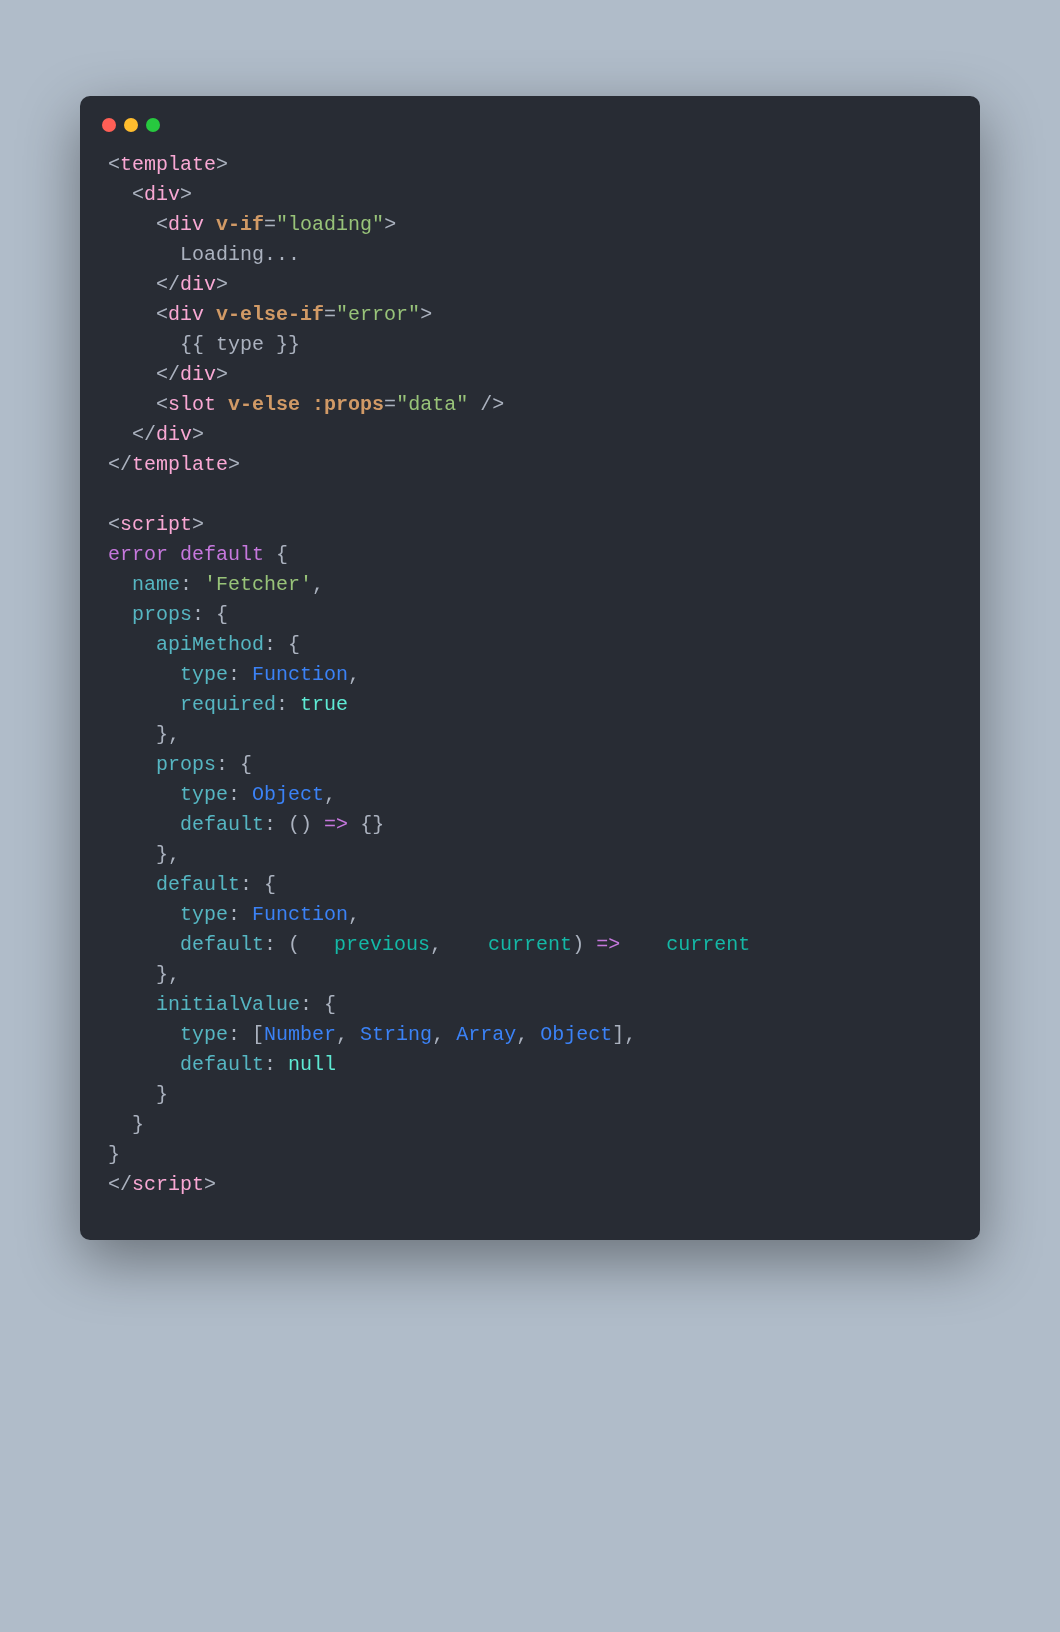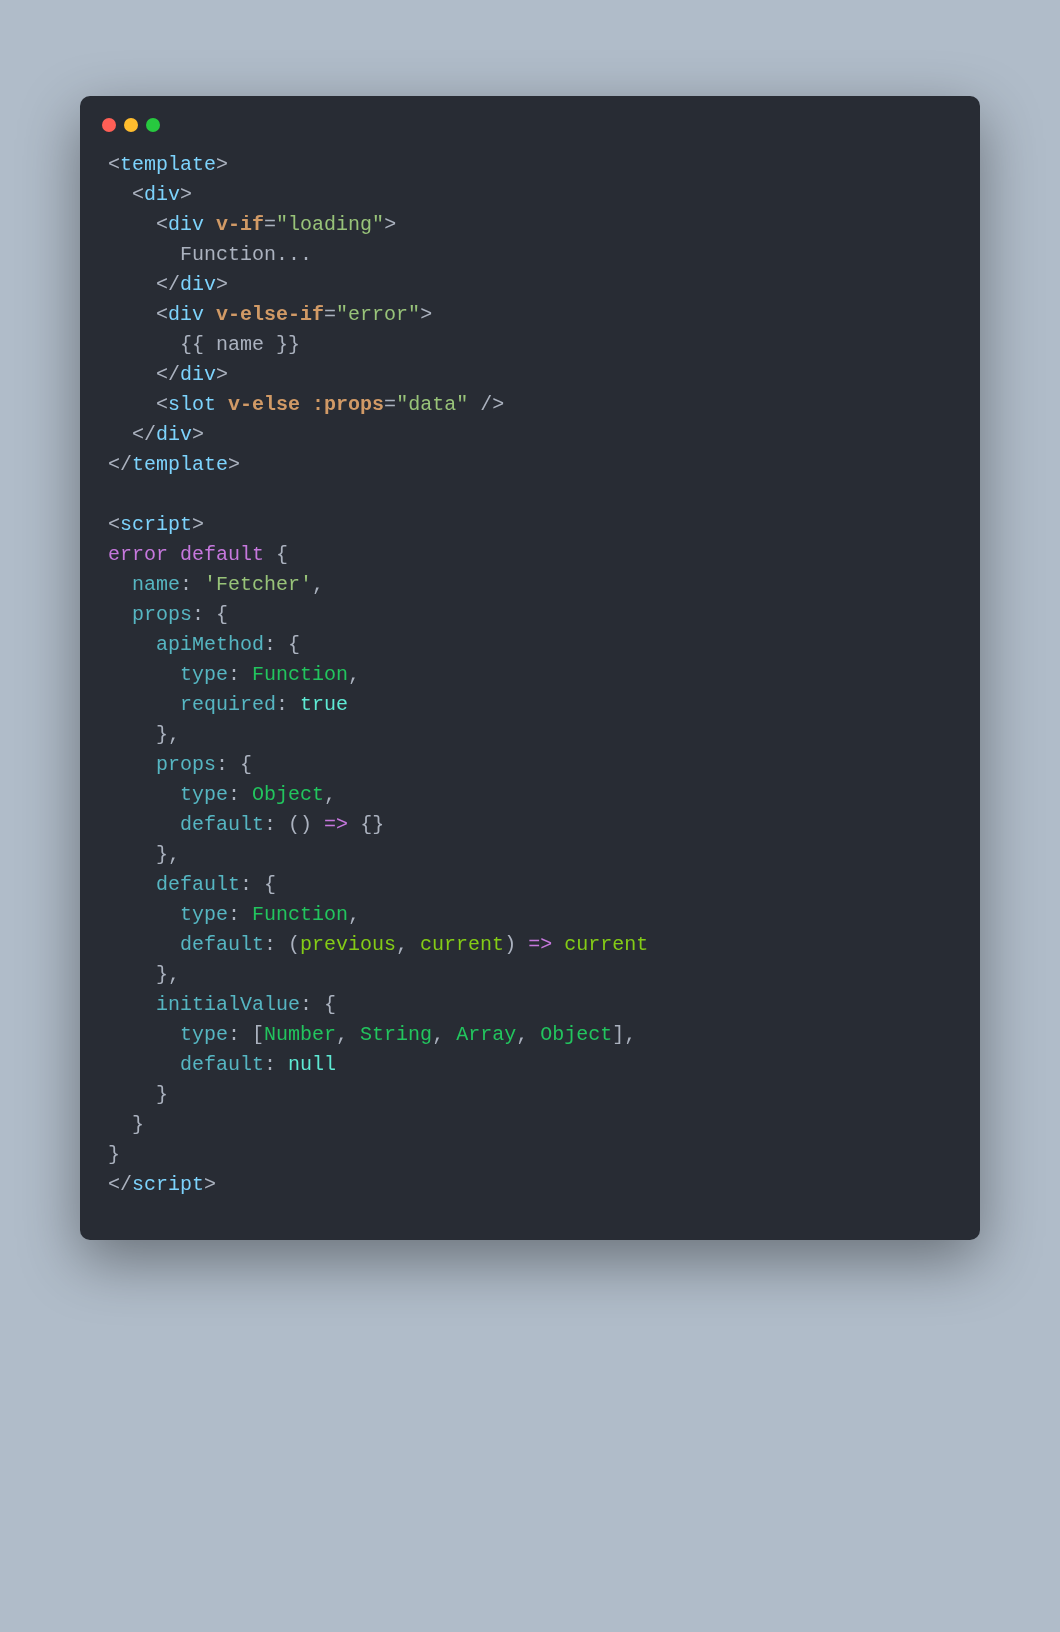--- a/index.html
+++ b/index.html
@@ -40,7 +40,7 @@
       color: #abb2bf;
       white-space: pre;
     }
-    .c-tag { color: #7dd3fc; }
+    .c-tag { color: #f9a8d4; }
     .c-attr { color: #d19a66; font-weight: bold; }
     .c-str { color: #98c379; }
     .c-text { color: #abb2bf; }

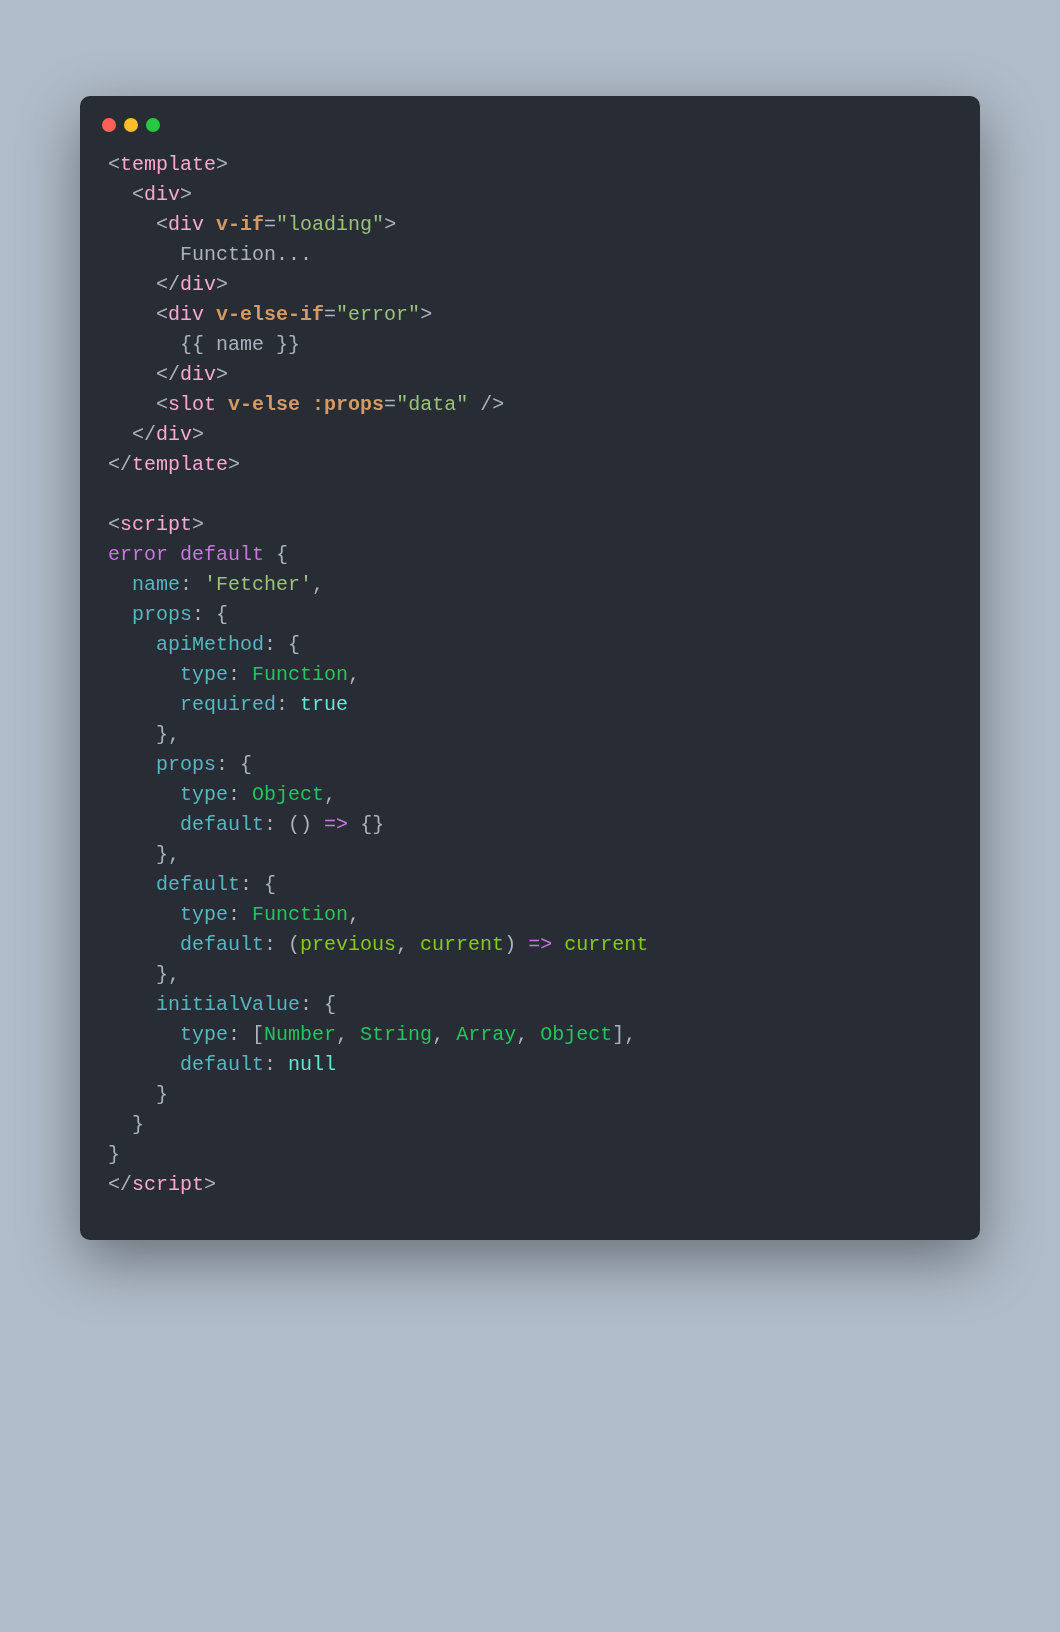--- a/index.html
+++ b/index.html
@@ -66,7 +66,7 @@
   <div class="code" id="code-block"><span class="c-tagpunct">&lt;</span><span class="c-tag">template</span><span class="c-tagpunct">&gt;</span>
 <span class="c-text">  </span><span class="c-tagpunct">&lt;</span><span class="c-tag">div</span><span class="c-tagpunct">&gt;</span>
 <span class="c-text">    </span><span class="c-tagpunct">&lt;</span><span class="c-tag">div</span><span class="c-text"> </span><span class="c-attr">v-if</span><span class="c-tagpunct">=</span><span class="c-str">"loading"</span><span class="c-tagpunct">&gt;</span>
-<span class="c-text">      Function...</span>
+<span class="c-text">      Loading...</span>
 <span class="c-text">    </span><span class="c-tagpunct">&lt;/</span><span class="c-tag">div</span><span class="c-tagpunct">&gt;</span>
 <span class="c-text">    </span><span class="c-tagpunct">&lt;</span><span class="c-tag">div</span><span class="c-text"> </span><span class="c-attr">v-else-if</span><span class="c-tagpunct">=</span><span class="c-str">"error"</span><span class="c-tagpunct">&gt;</span>
 <span class="c-text">      {{ name }}</span>

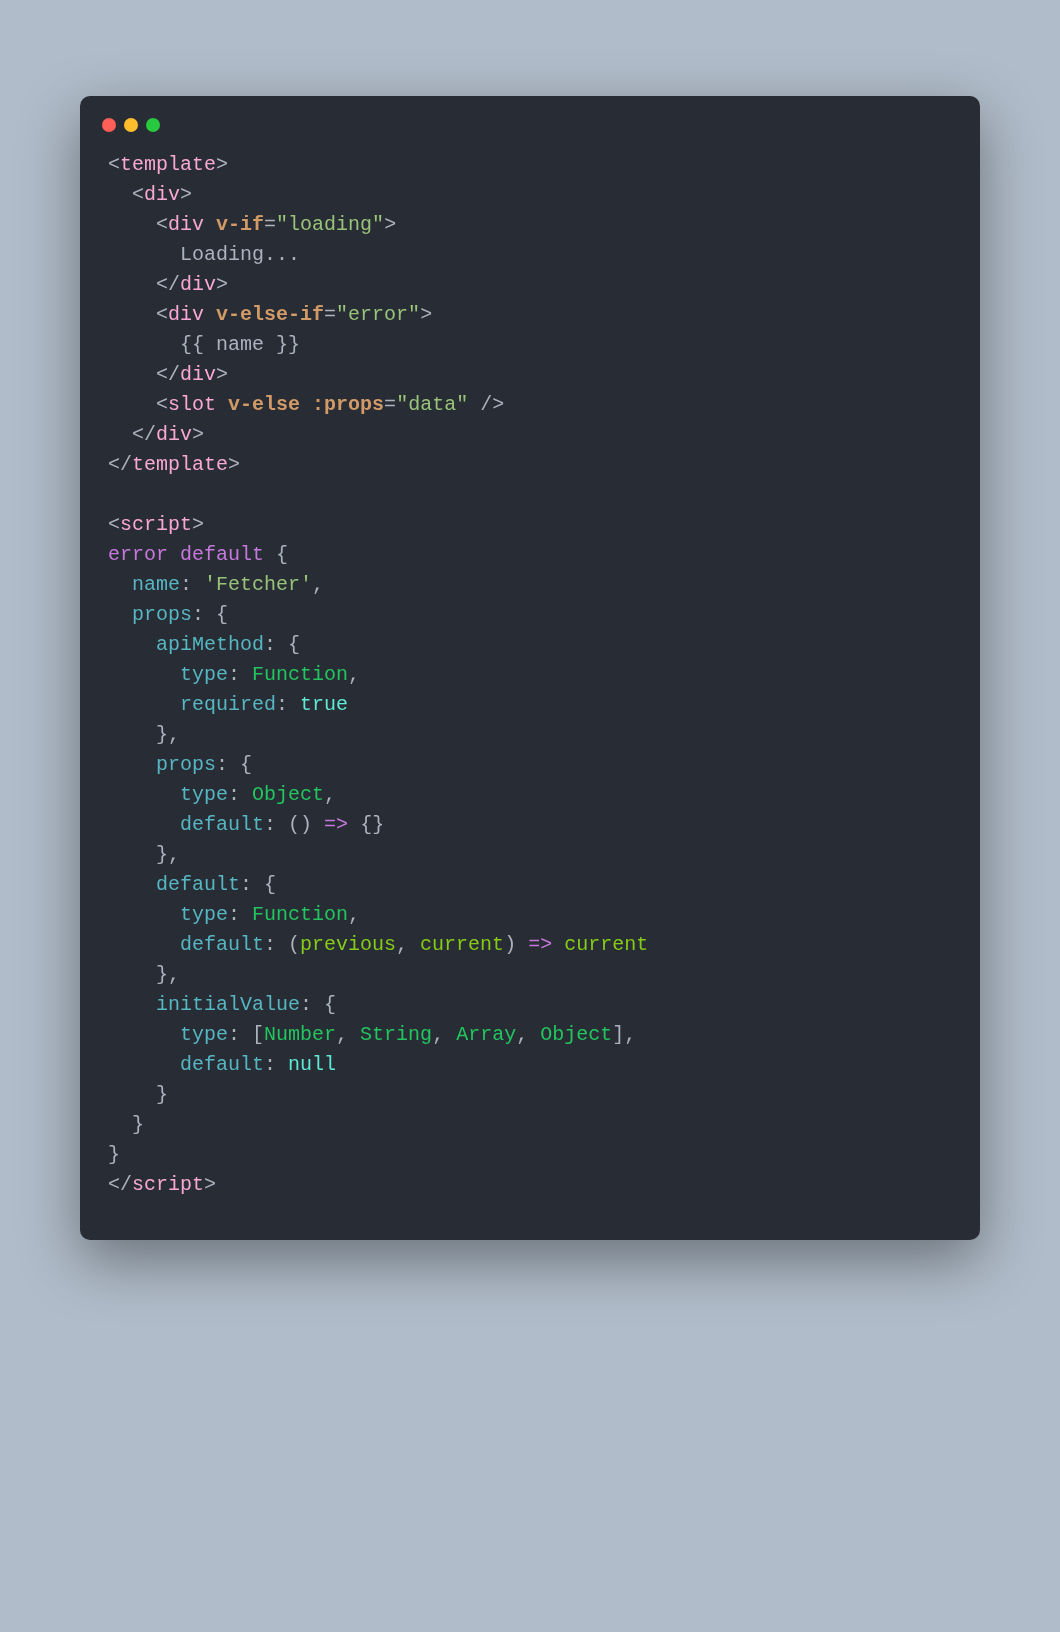--- a/index.html
+++ b/index.html
@@ -69,7 +69,7 @@
 <span class="c-text">      Loading...</span>
 <span class="c-text">    </span><span class="c-tagpunct">&lt;/</span><span class="c-tag">div</span><span class="c-tagpunct">&gt;</span>
 <span class="c-text">    </span><span class="c-tagpunct">&lt;</span><span class="c-tag">div</span><span class="c-text"> </span><span class="c-attr">v-else-if</span><span class="c-tagpunct">=</span><span class="c-str">"error"</span><span class="c-tagpunct">&gt;</span>
-<span class="c-text">      {{ name }}</span>
+<span class="c-text">      {{ type }}</span>
 <span class="c-text">    </span><span class="c-tagpunct">&lt;/</span><span class="c-tag">div</span><span class="c-tagpunct">&gt;</span>
 <span class="c-text">    </span><span class="c-tagpunct">&lt;</span><span class="c-tag">slot</span><span class="c-text"> </span><span class="c-attr">v-else</span><span class="c-text"> </span><span class="c-attr">:props</span><span class="c-tagpunct">=</span><span class="c-str">"data"</span><span class="c-text"> </span><span class="c-tagpunct">/&gt;</span>
 <span class="c-text">  </span><span class="c-tagpunct">&lt;/</span><span class="c-tag">div</span><span class="c-tagpunct">&gt;</span>

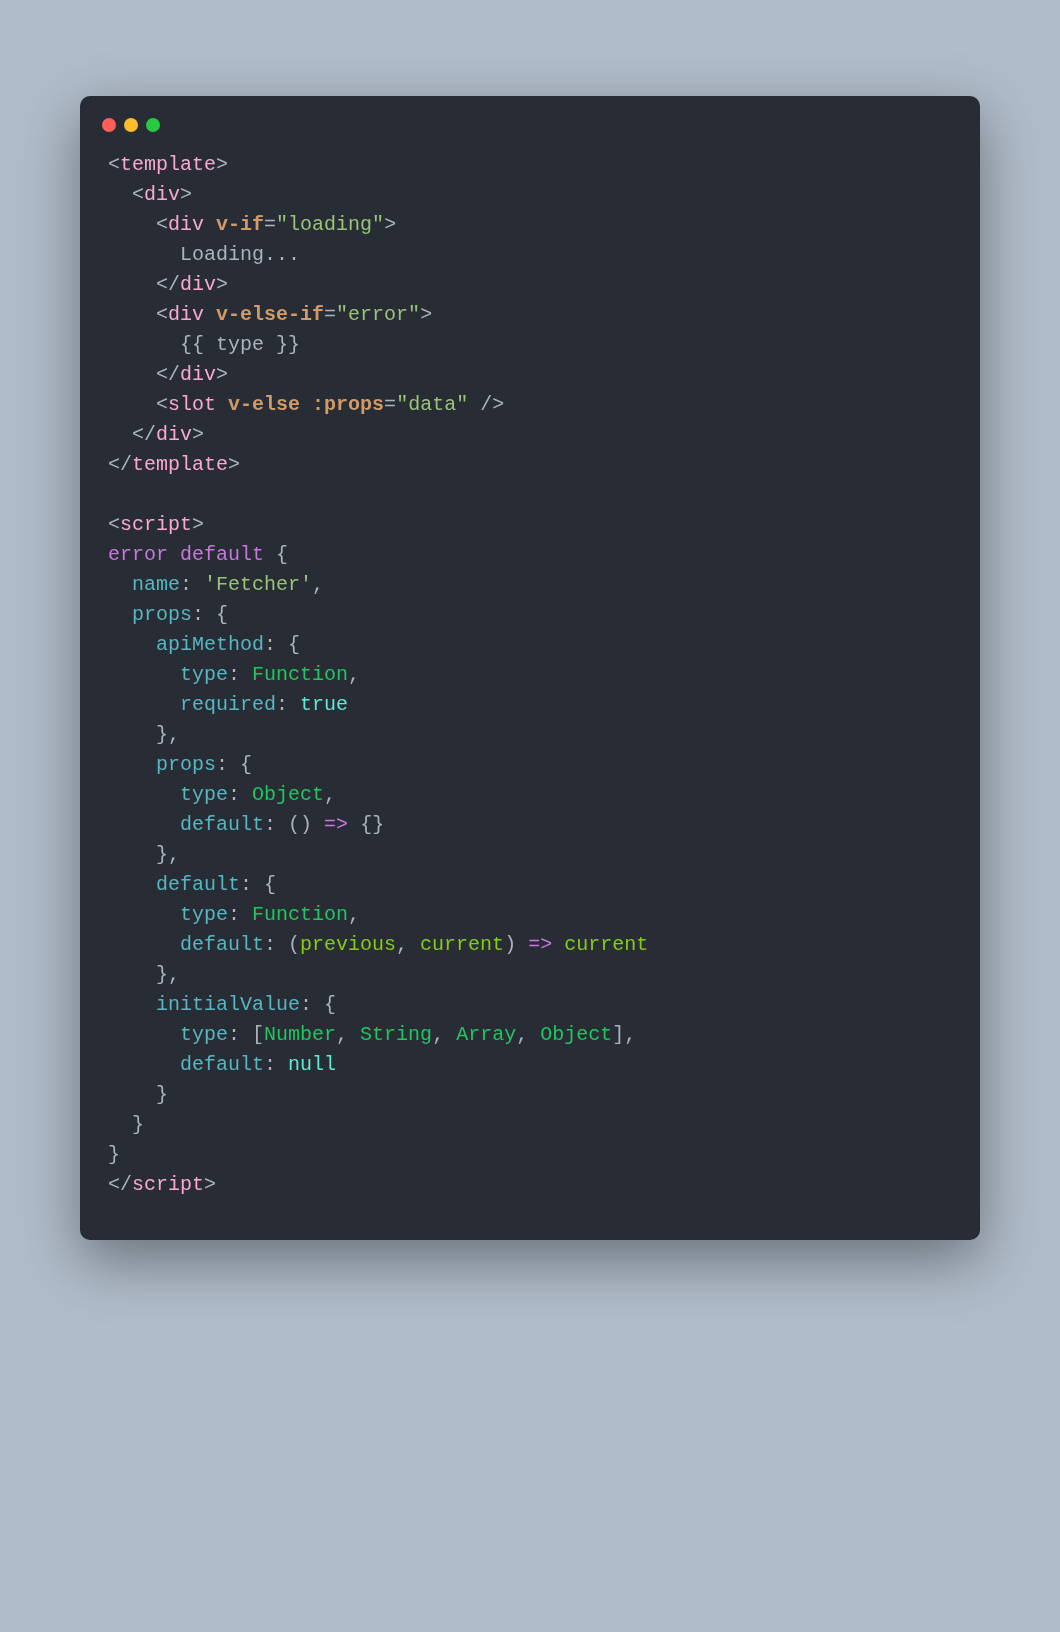--- a/index.html
+++ b/index.html
@@ -47,7 +47,7 @@
     .c-punct { color: #abb2bf; }
     .c-kw { color: #c678dd; }
     .c-prop { color: #56b6c2; }
-    .c-type { color: #22c55e; }
+    .c-type { color: #3b82f6; }
     .c-const { color: #5eead4; }
     .c-param { color: #84cc16; }
     .c-arrow { color: #c678dd; }

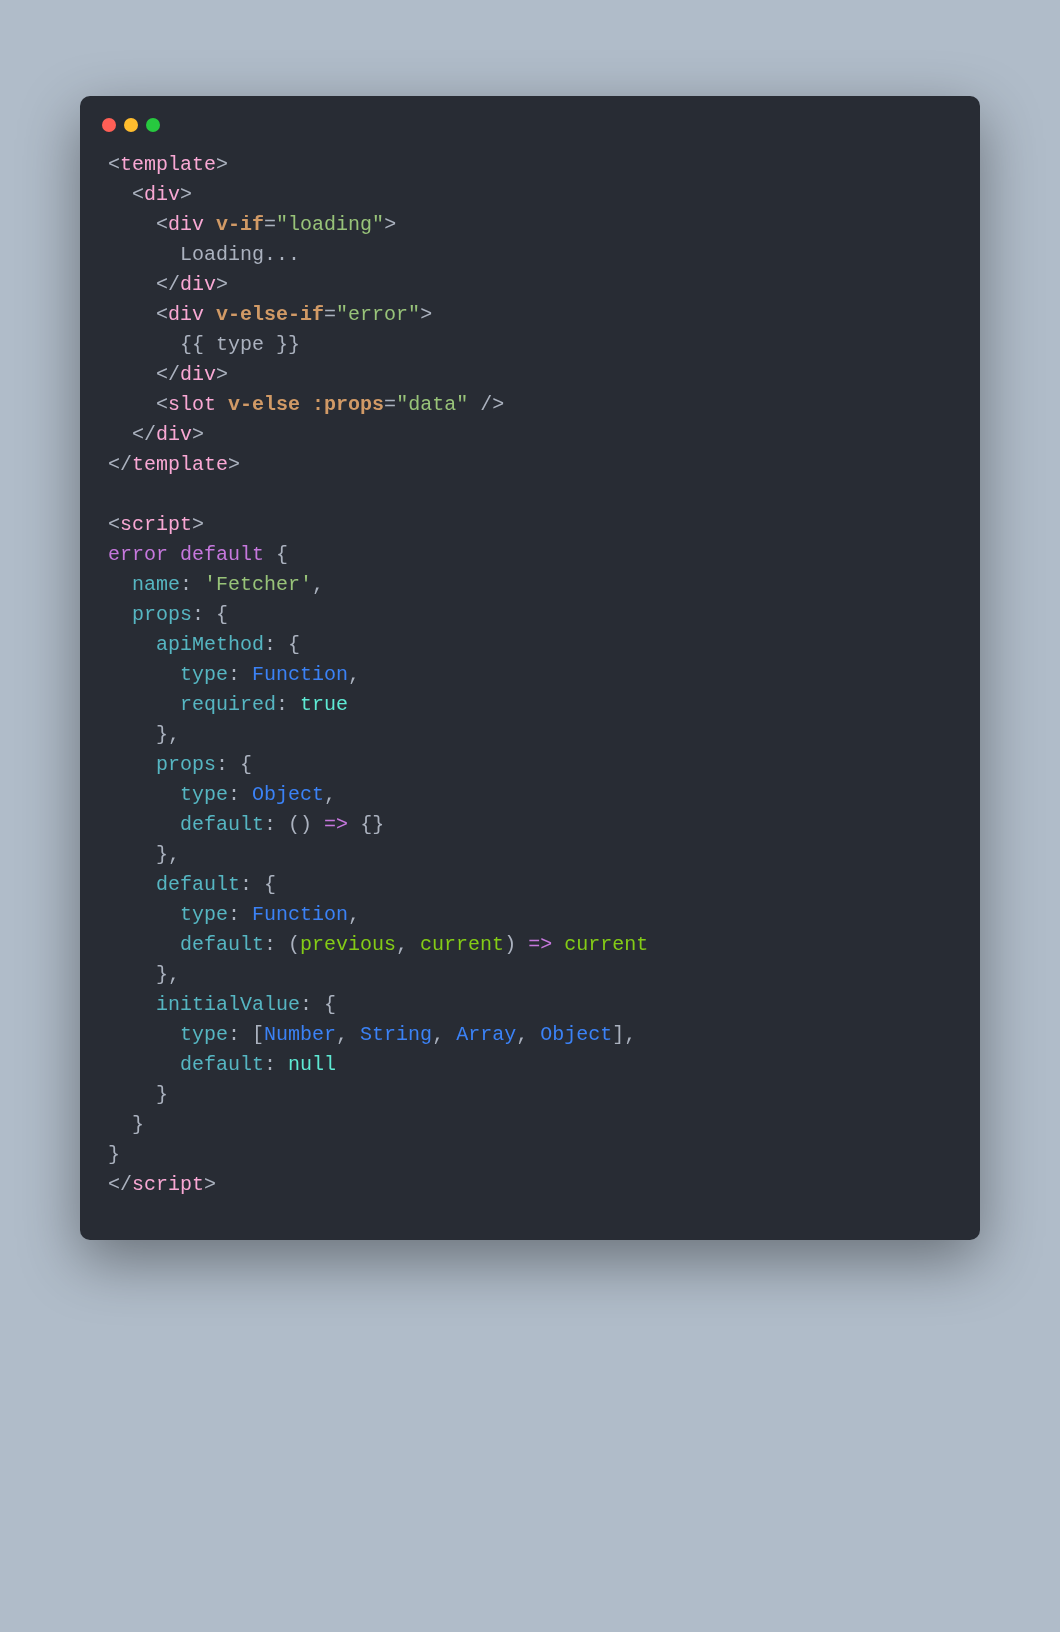--- a/index.html
+++ b/index.html
@@ -49,7 +49,7 @@
     .c-prop { color: #56b6c2; }
     .c-type { color: #3b82f6; }
     .c-const { color: #5eead4; }
-    .c-param { color: #84cc16; }
+    .c-param { color: #14b8a6; margin-left: 34px; }
     .c-arrow { color: #c678dd; }
     .c-brace { color: #abb2bf; }
     .c-tagpunct { color: #abb2bf; }

